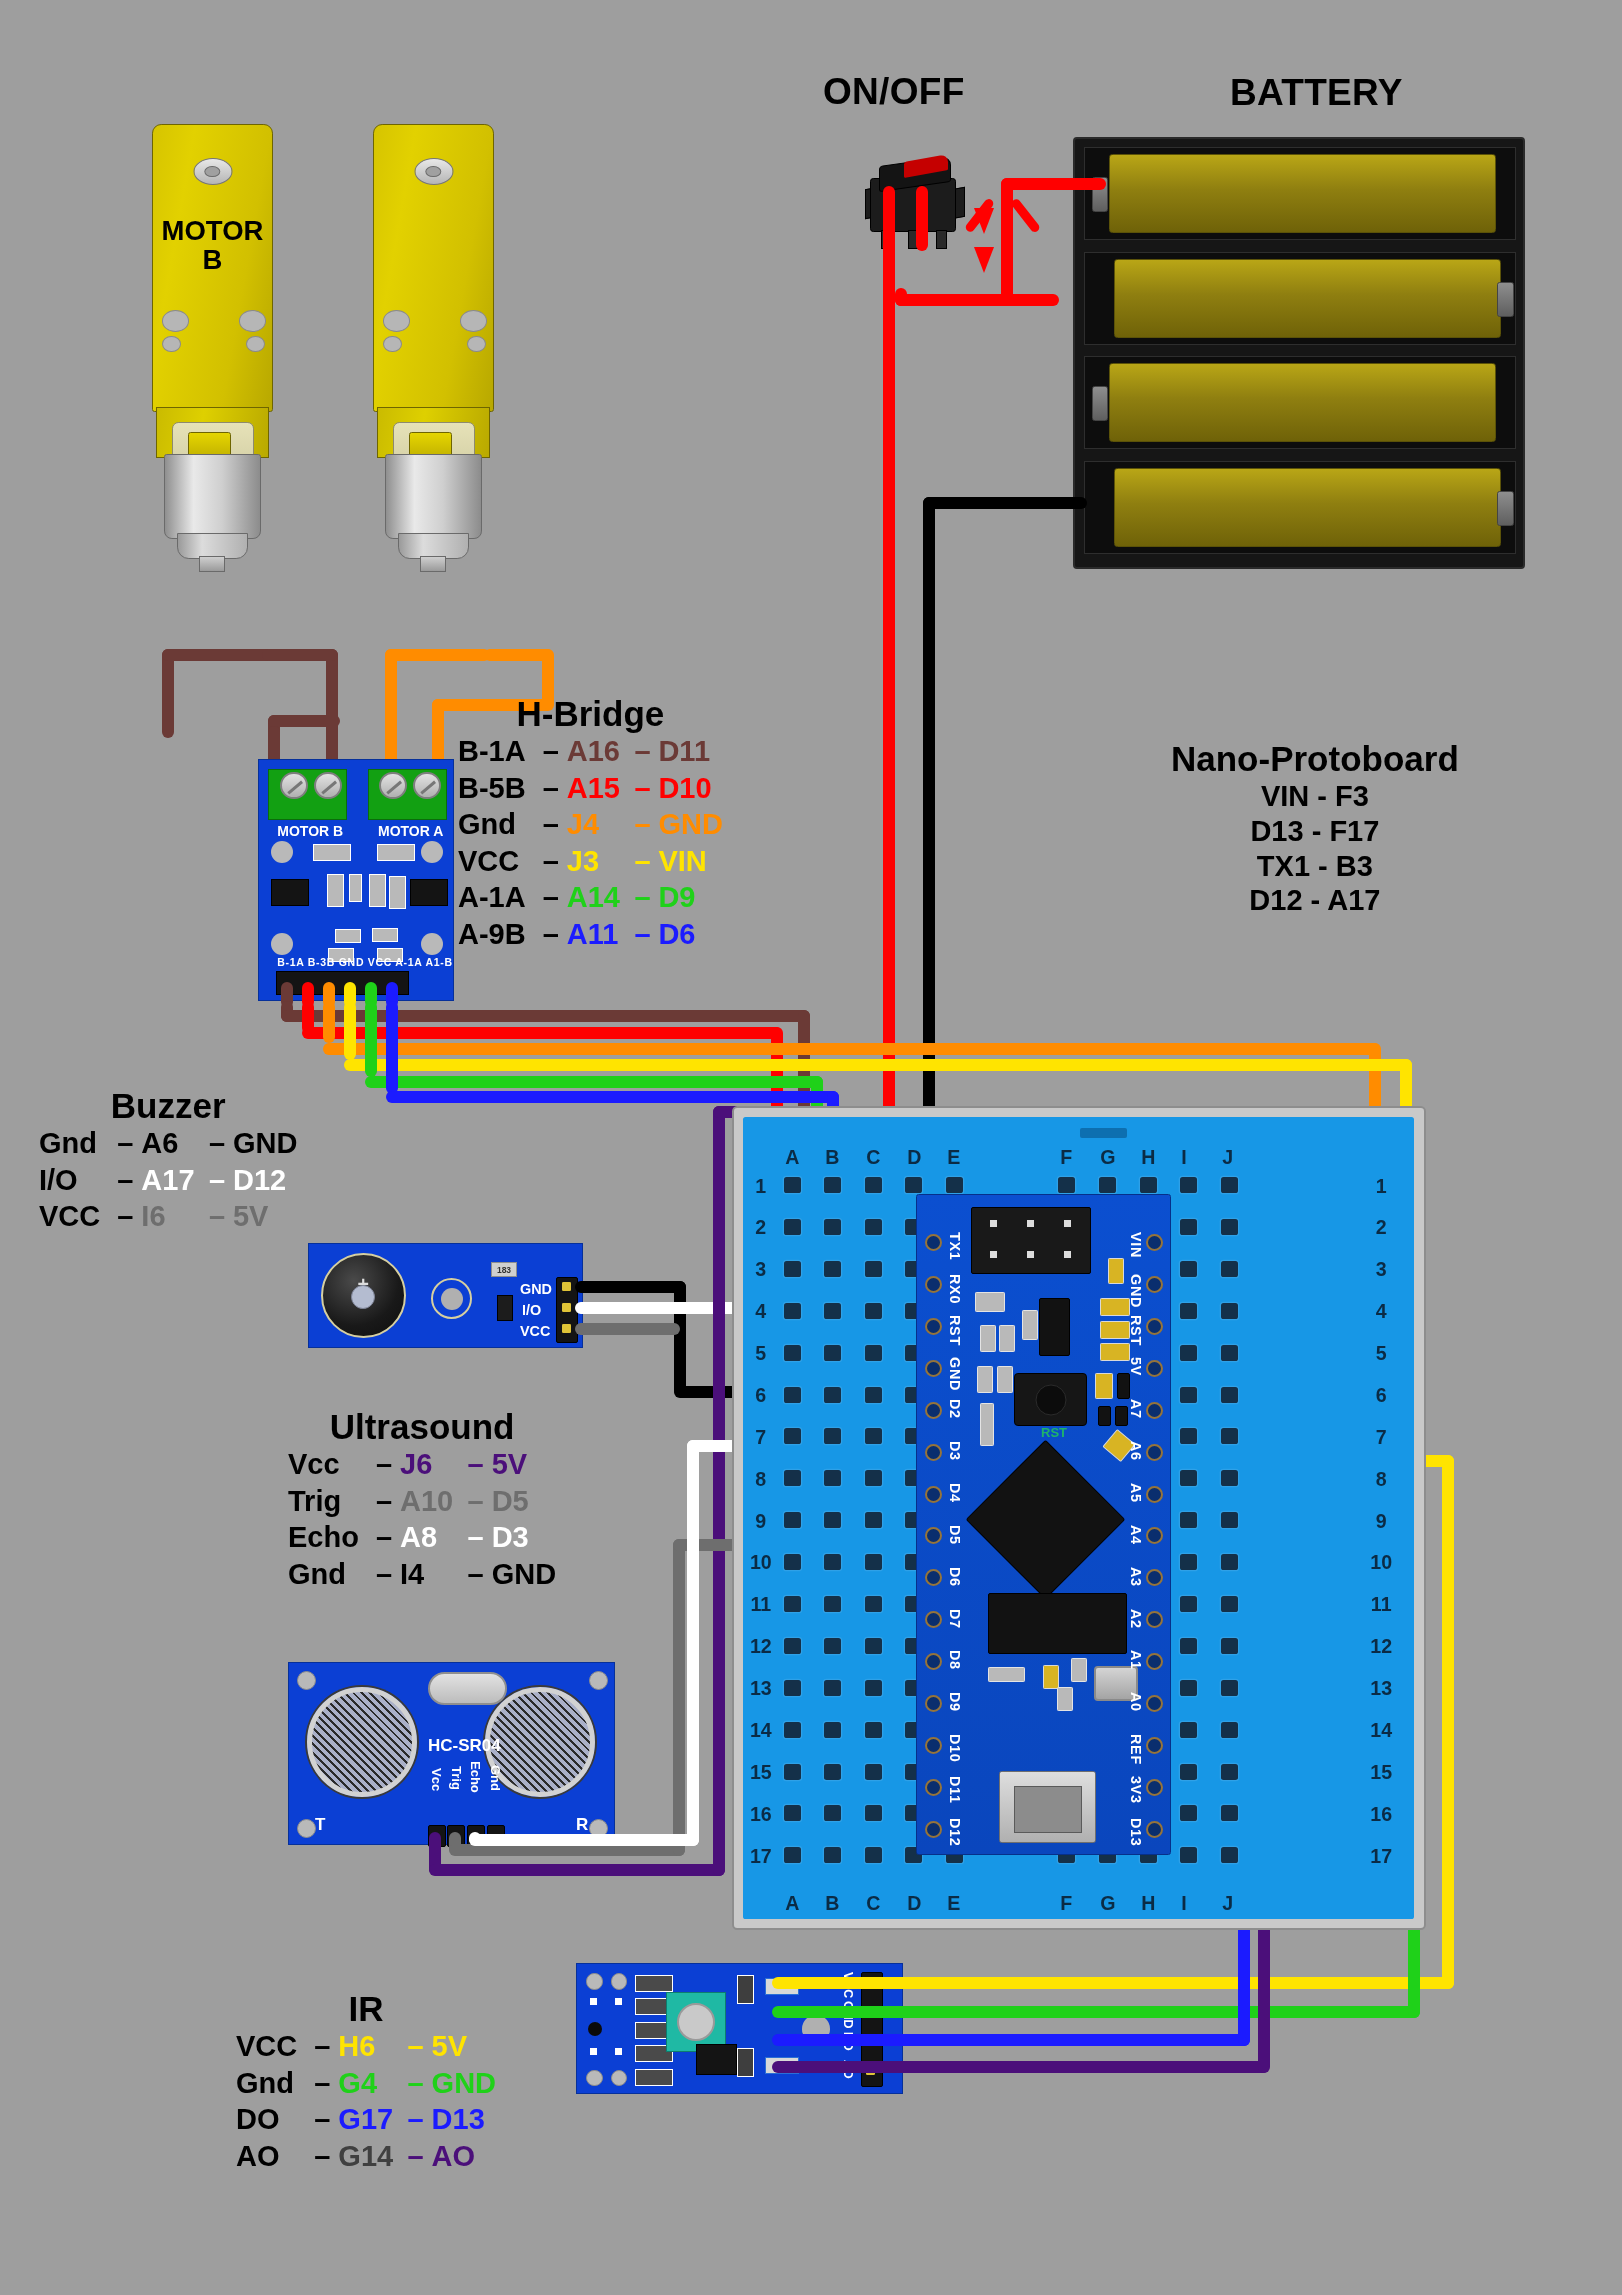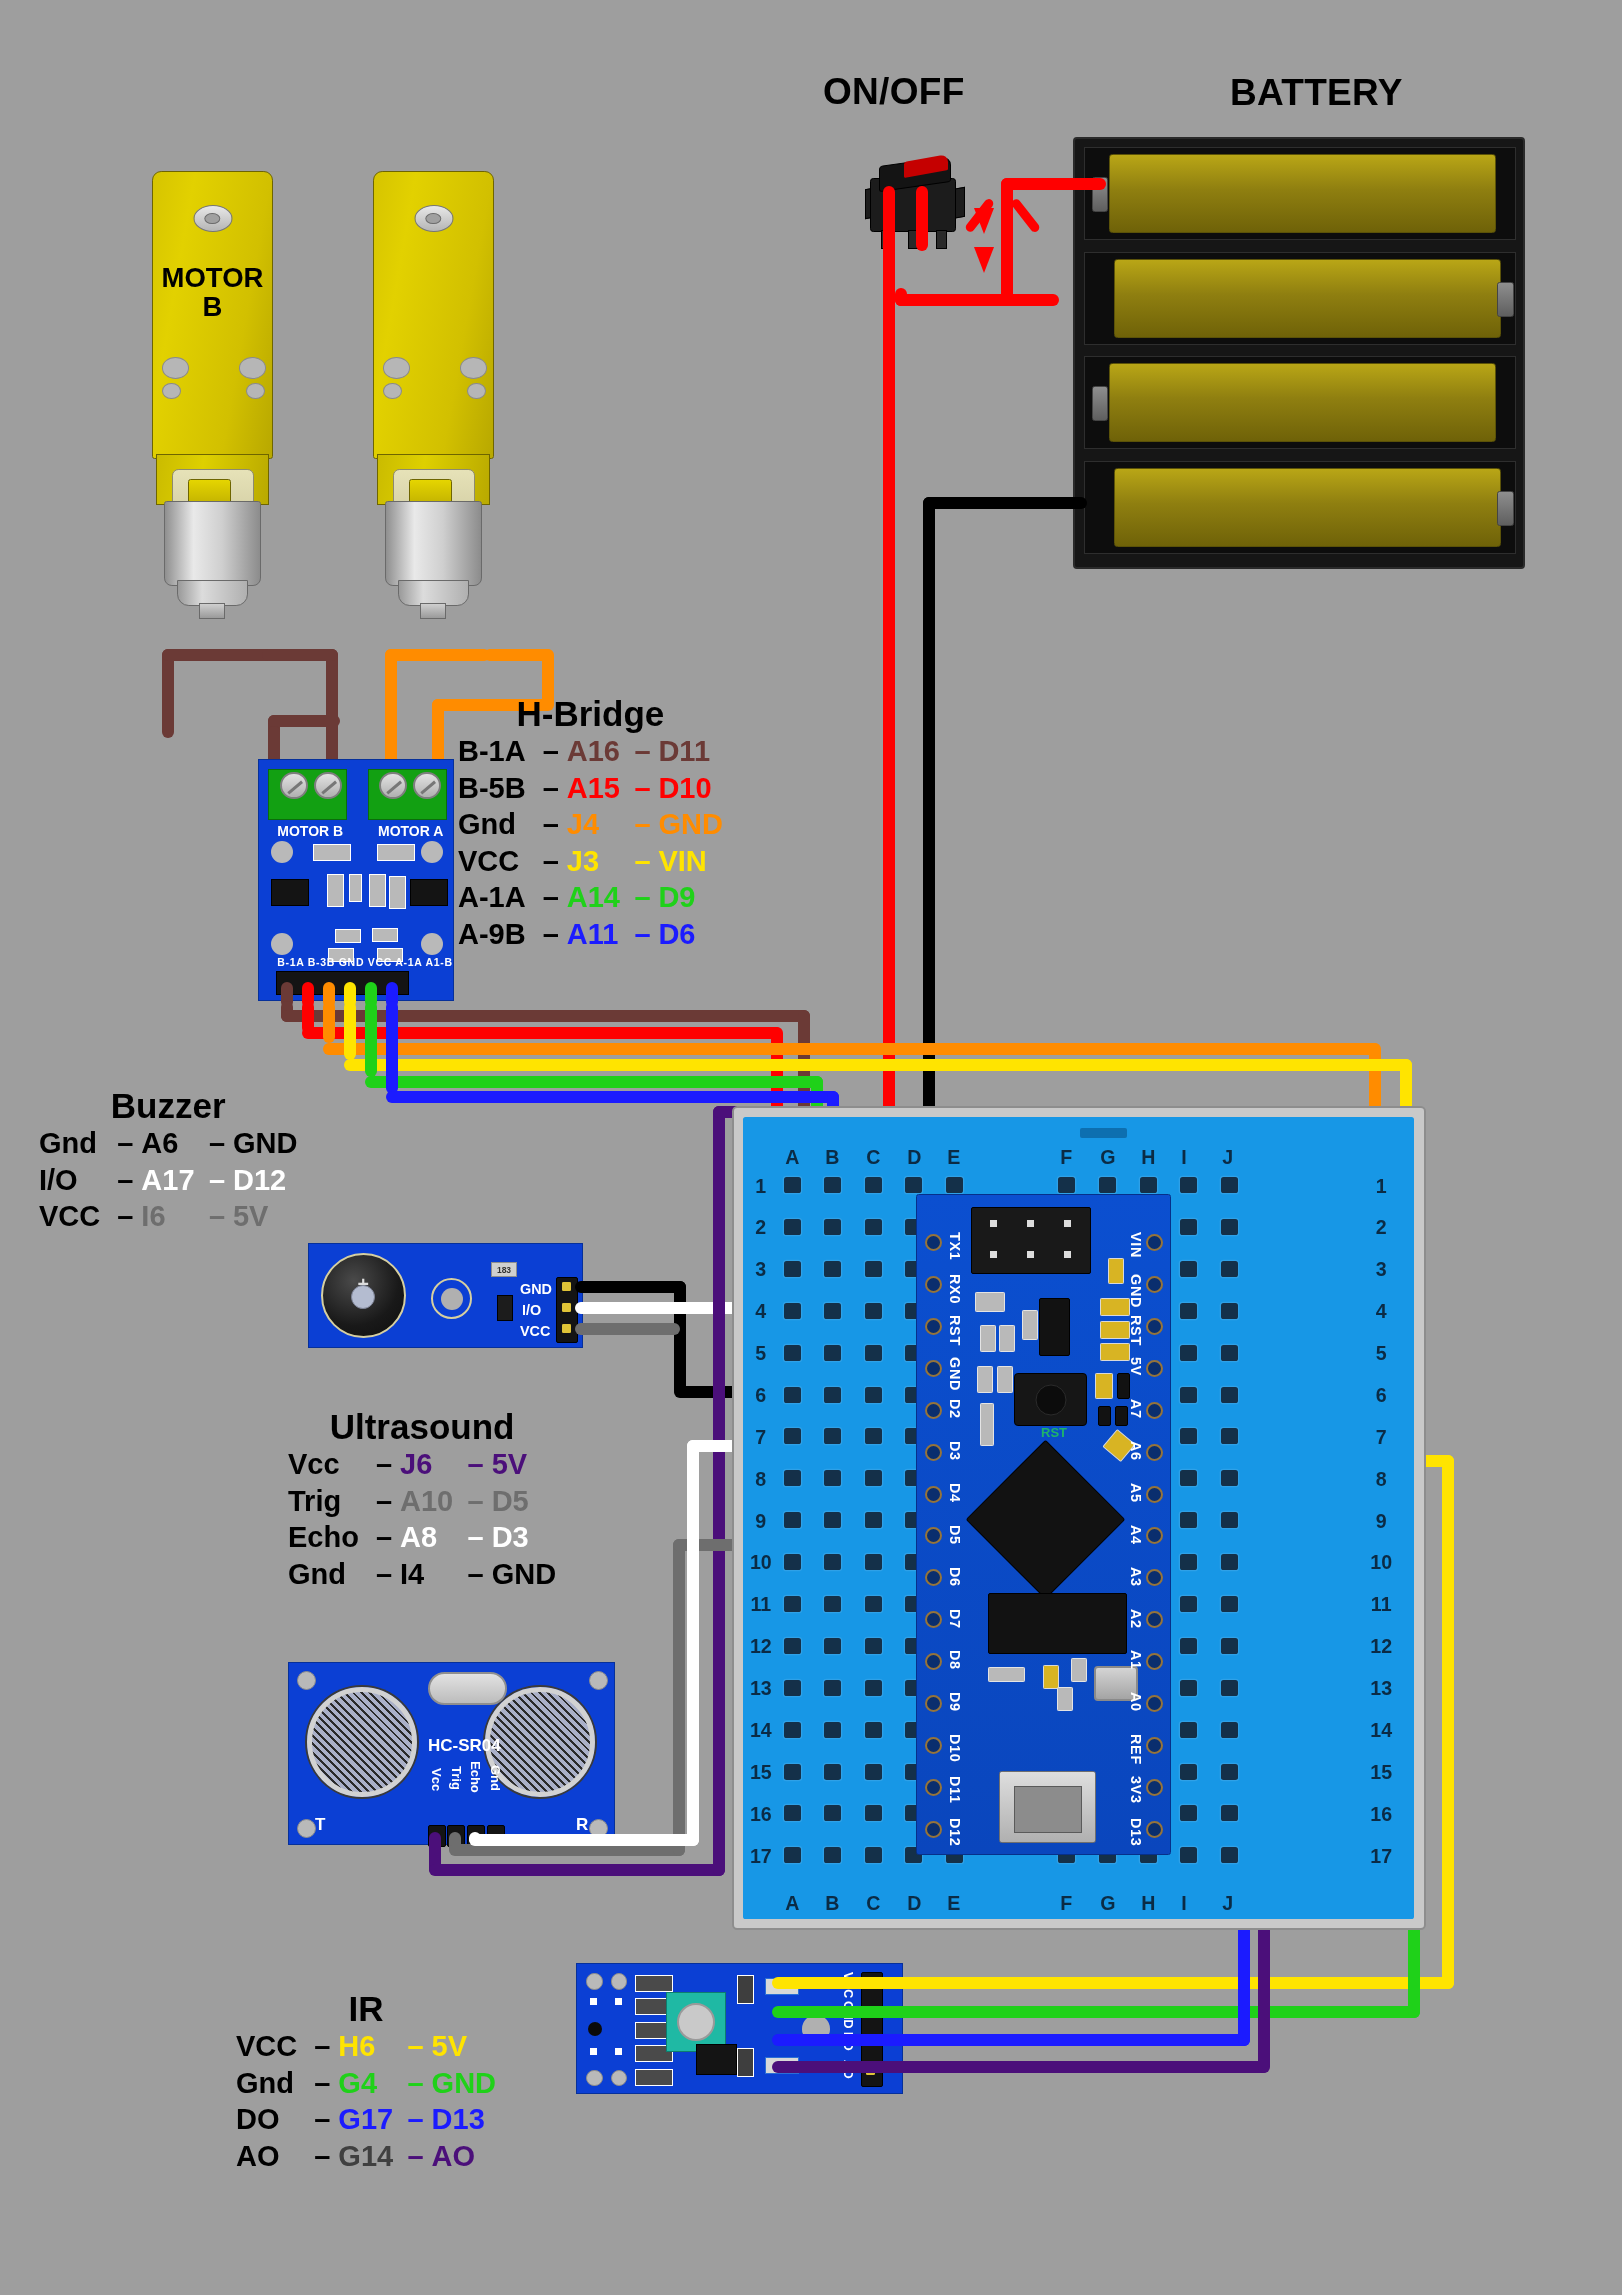--- a/index.html
+++ b/index.html
@@ -25,7 +25,7 @@
   .block td.c3{text-align:left;}
 
   
-  .motor{position:absolute;width:121px;margin-top:47px;}
+  .motor{position:absolute;width:121px;}
   .mbody{position:relative;width:121px;height:288px;border-radius:9.2px 9.2px 2.6px 2.6px;
          background:linear-gradient(100deg,#d6c400 0%,#e2d100 25%,#d2c000 70%,#b8a800 100%);
          border:1.3px solid #6e6500;box-sizing:border-box;}

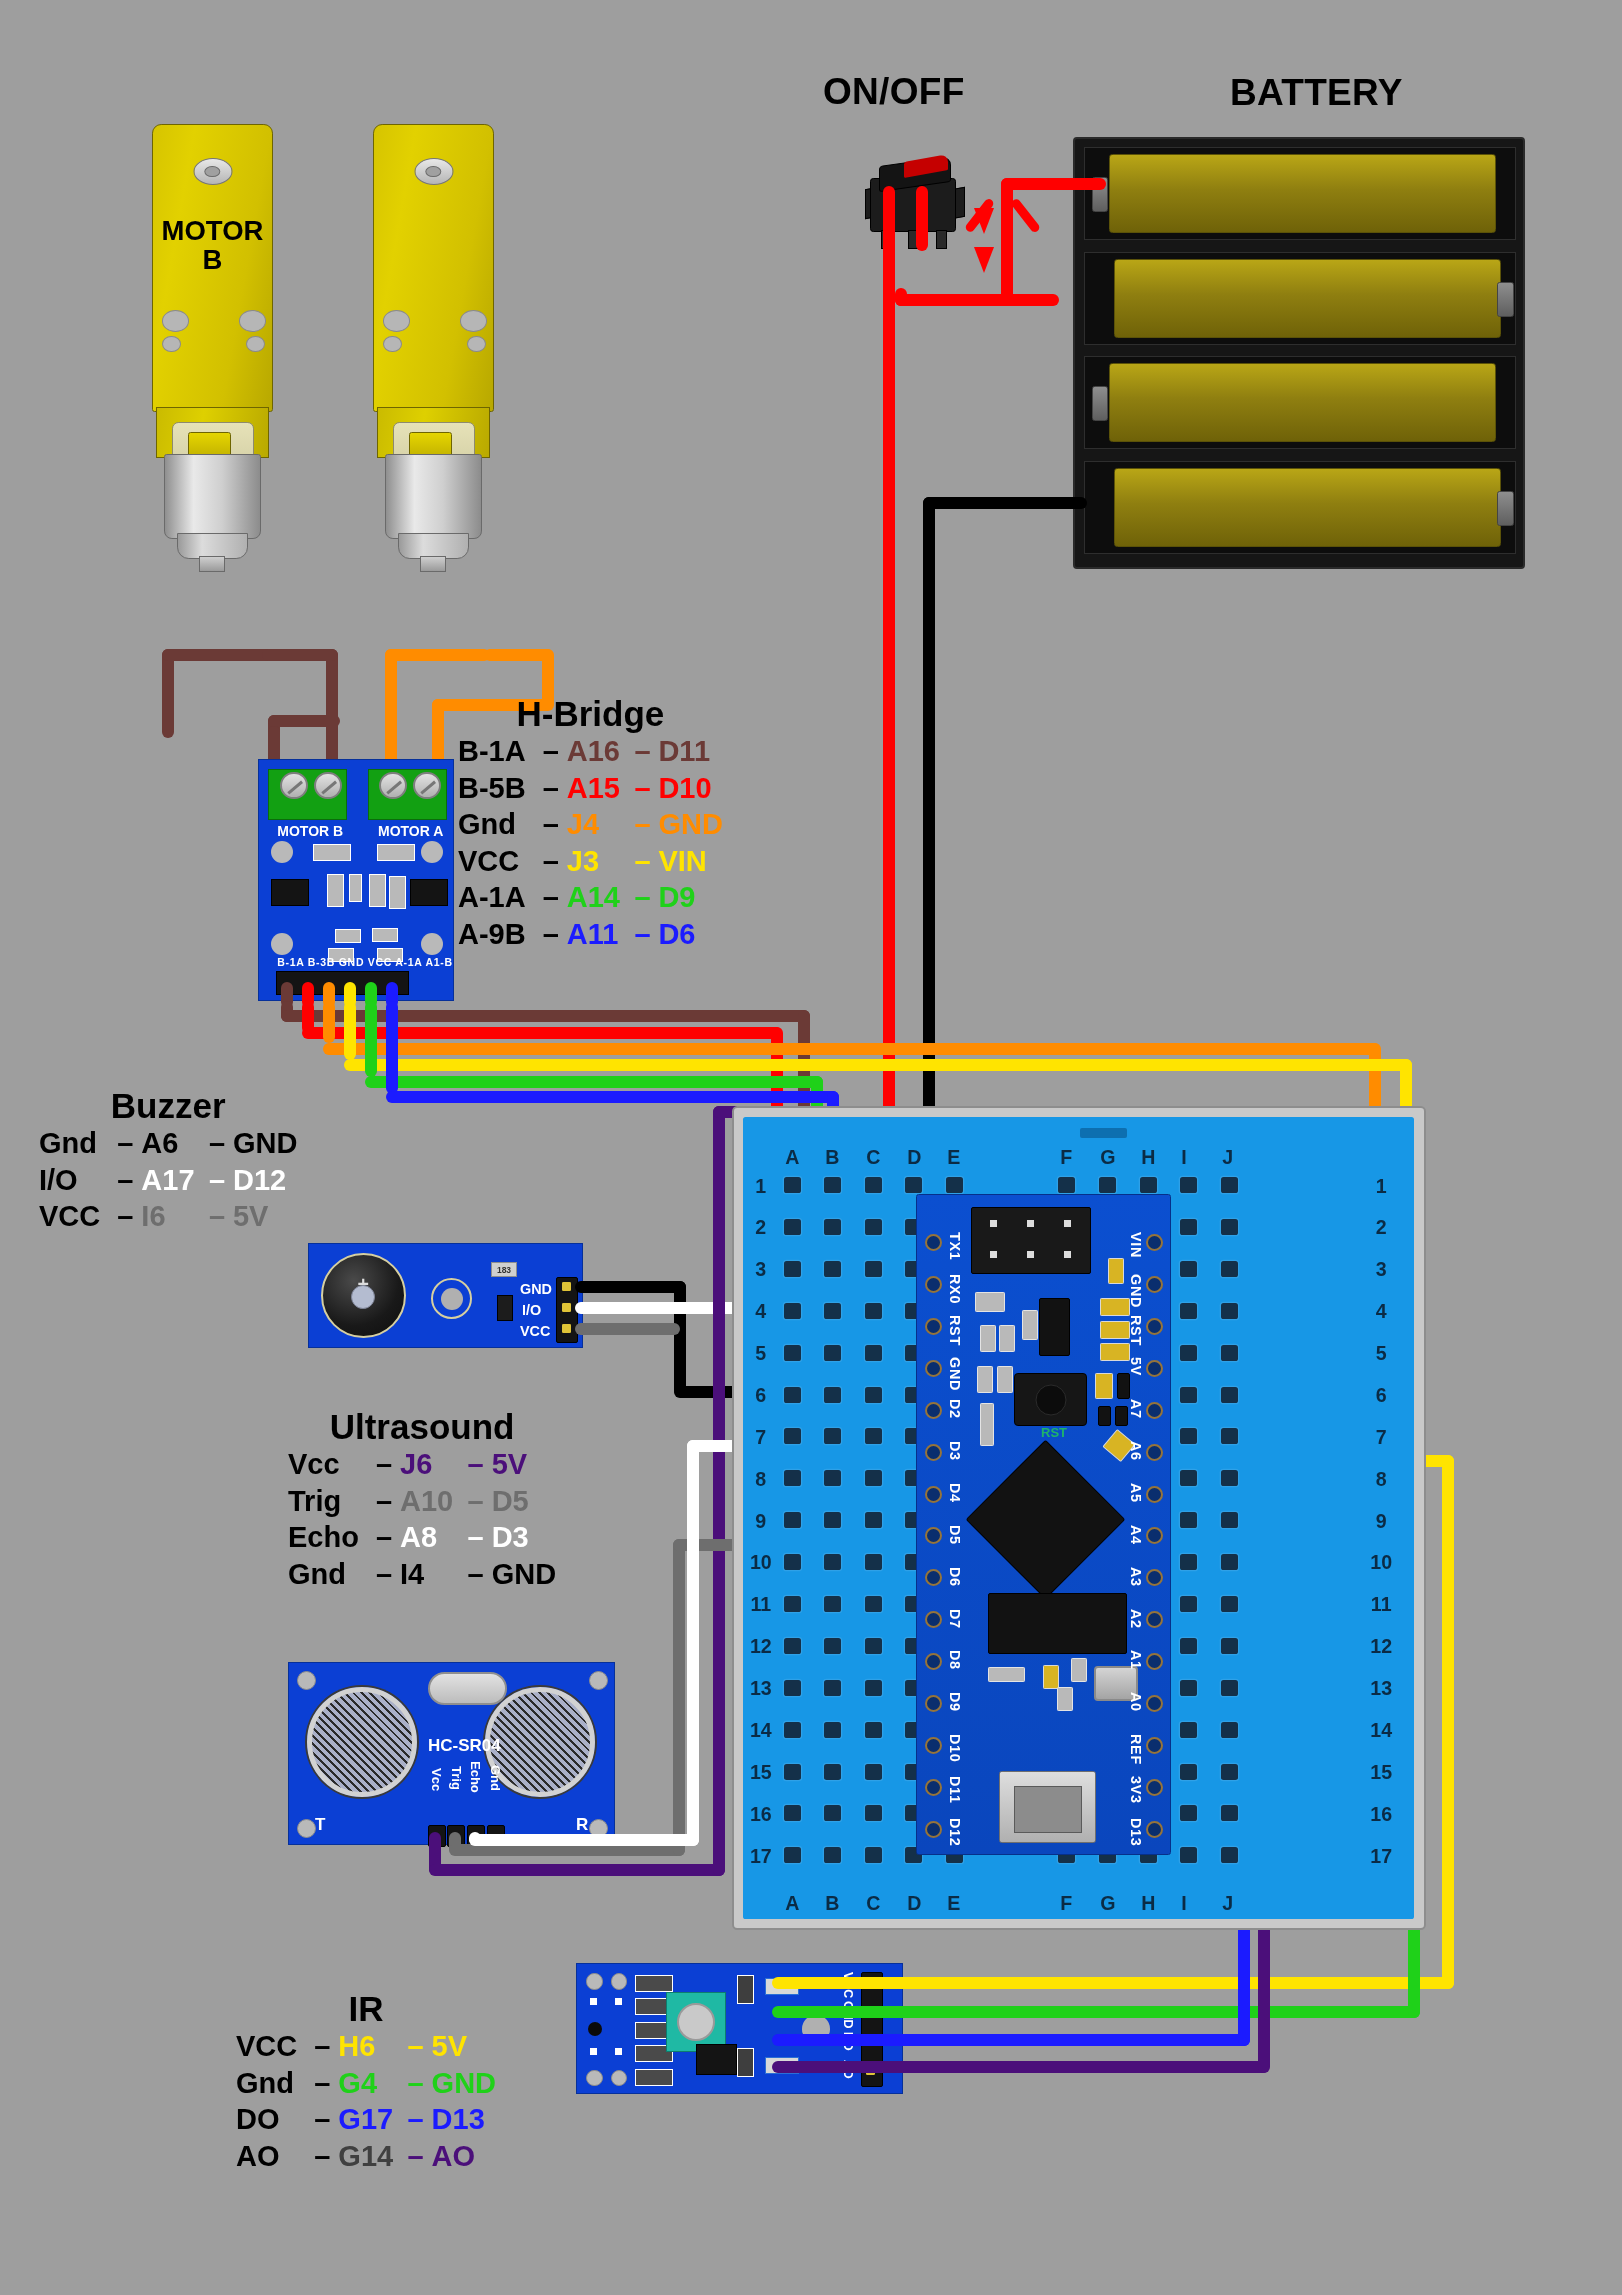--- a/index.html
+++ b/index.html
@@ -825,6 +825,15 @@
     </table>
   </div>
 
+  <div class="block" style="left:1171px;top:739px;text-align:center;">
+    <div class="hd">Nano-Protoboard</div>
+    <div id="np-rows" style="font-size:29px;font-weight:bold;color:#000;line-height:1.2;">
+        <div>VIN - F3</div>
+        <div>D13 - F17</div>
+        <div>TX1 - B3</div>
+        <div>D12 - A17</div>
+      </div>
+  </div>
 
   <div class="block" style="left:39px;top:1086px;">
     <div class="hd">Buzzer</div>

